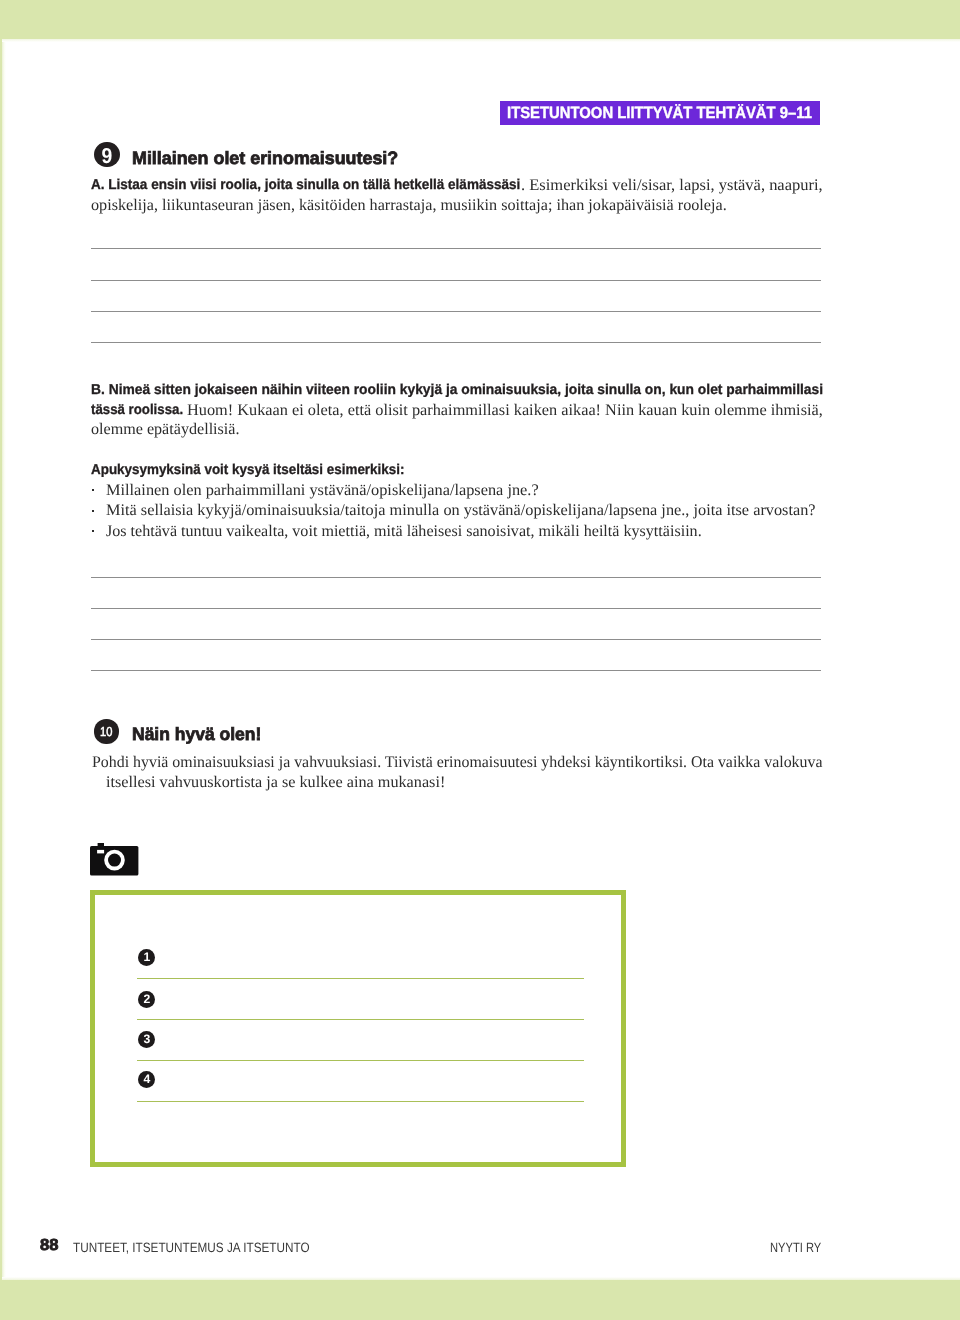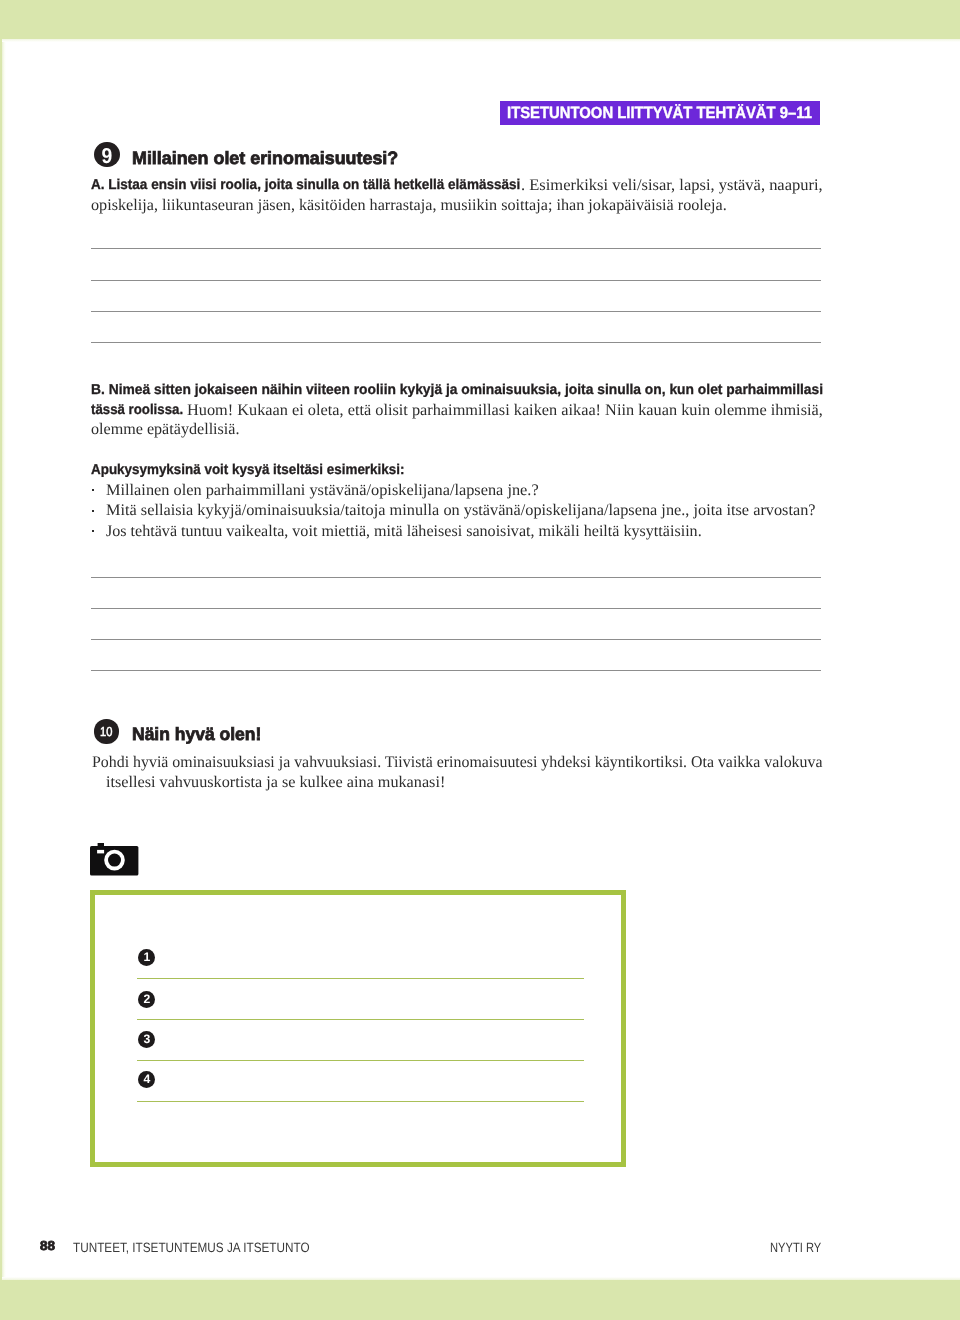--- a/index.html
+++ b/index.html
@@ -92,7 +92,7 @@
   .pagenum {
     position:absolute; left:39.8px; top:1237.3px; transform-origin:0 0; transform:scaleX(1.036);
     font-family:"Liberation Sans", sans-serif; font-weight:bold;
-    font-size:13px; line-height:17.7px; color:#231f20;
+    font-size:16px; line-height:17.7px; color:#231f20;
     -webkit-text-stroke:0.85px #231f20;
   }
   .footsec {

